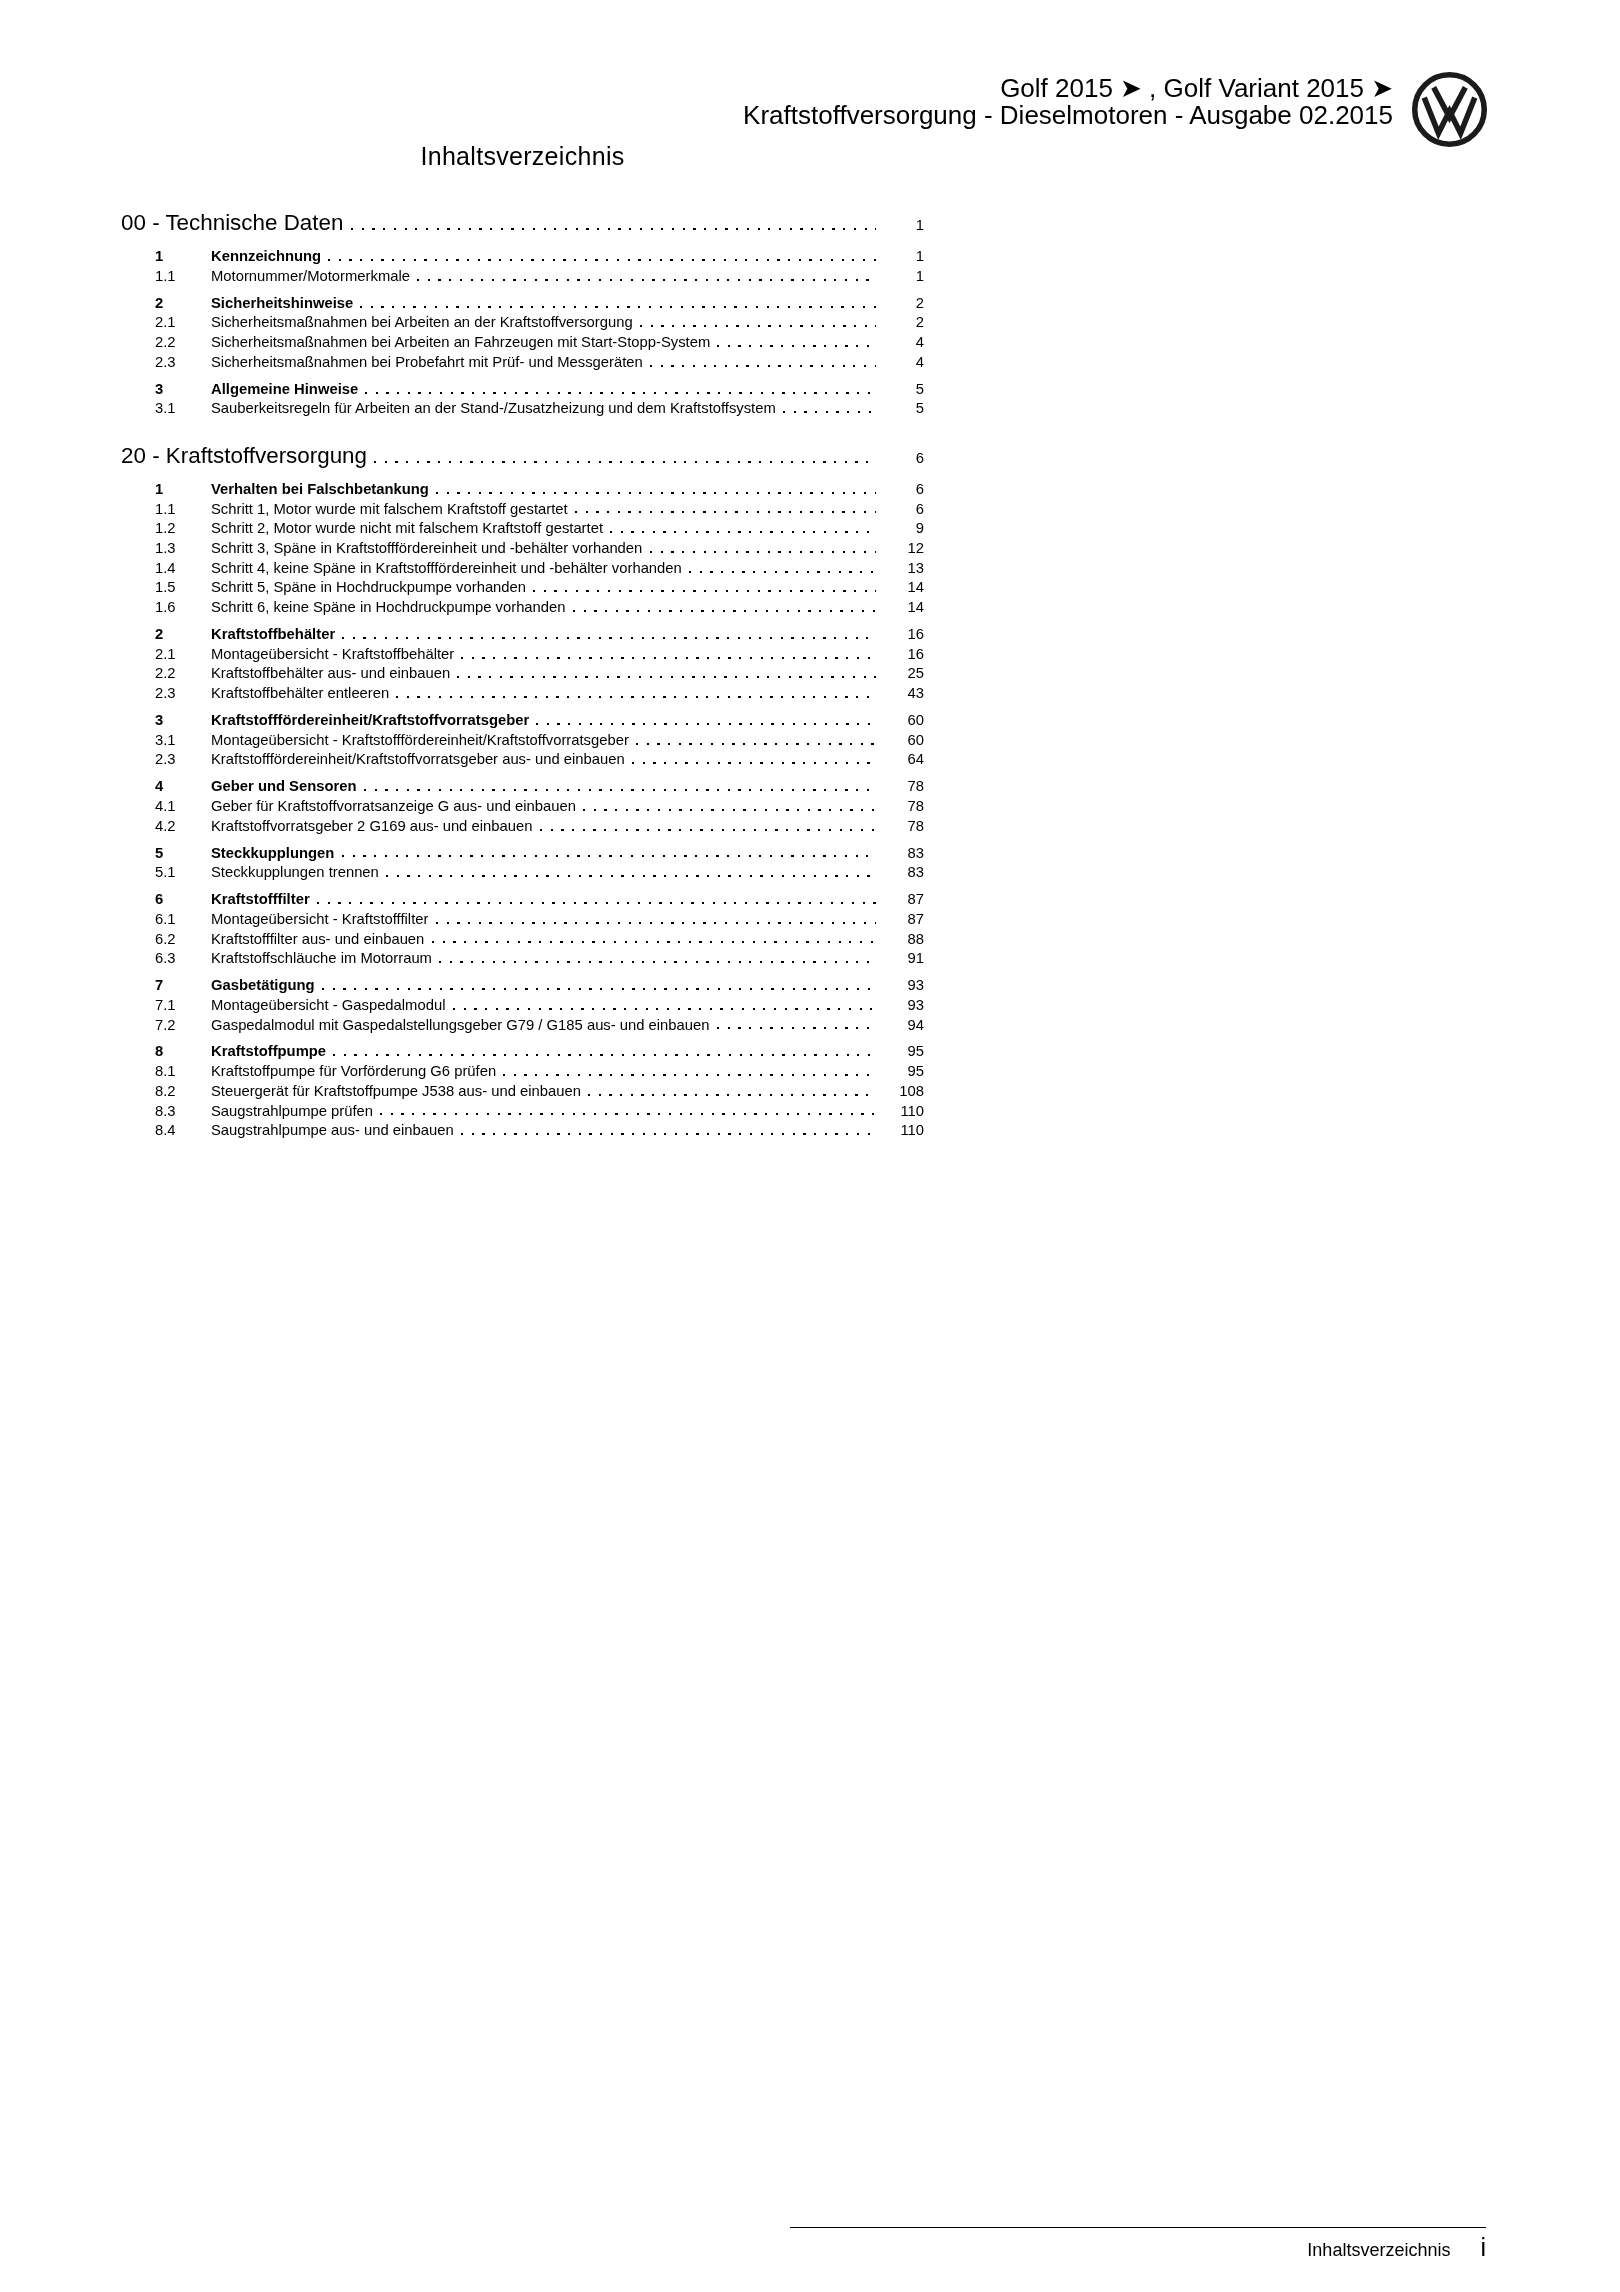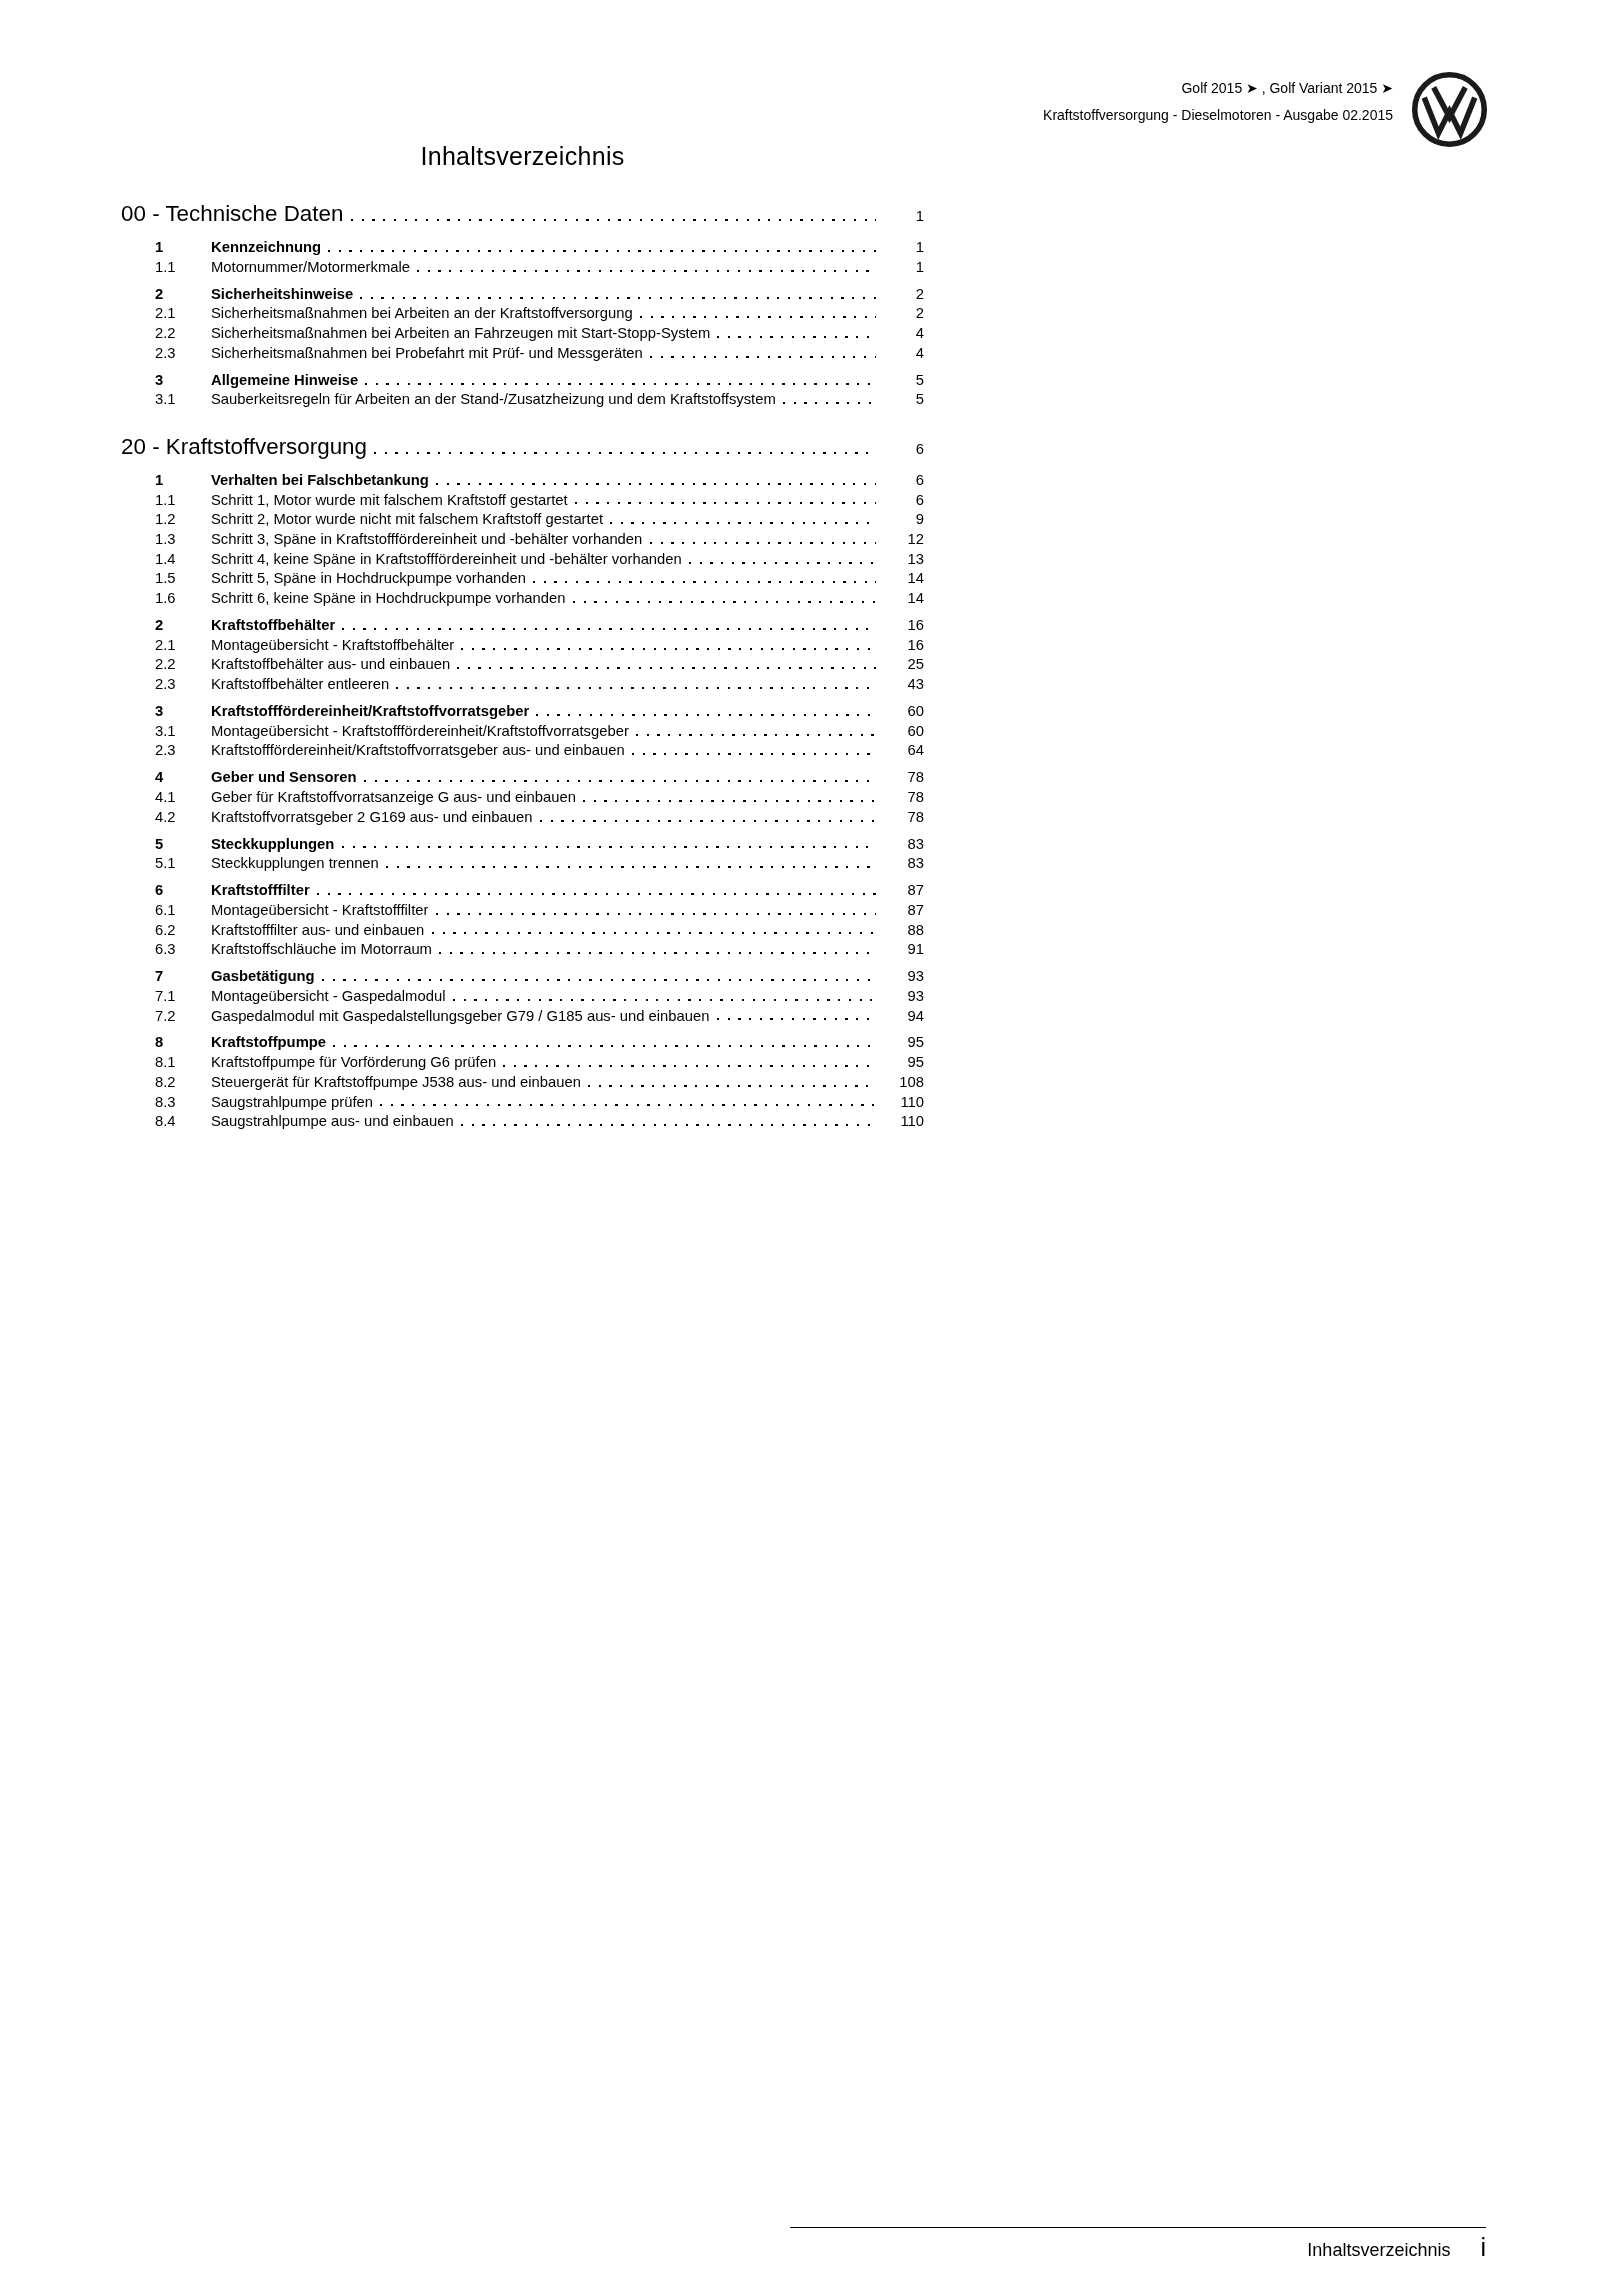--- a/index.html
+++ b/index.html
@@ -19,7 +19,7 @@
     top: 75px;
     right: 227px;
     text-align: right;
-    font-size: 14px;
+    font-size: 26px;
     line-height: 27px;
     white-space: nowrap;
   }

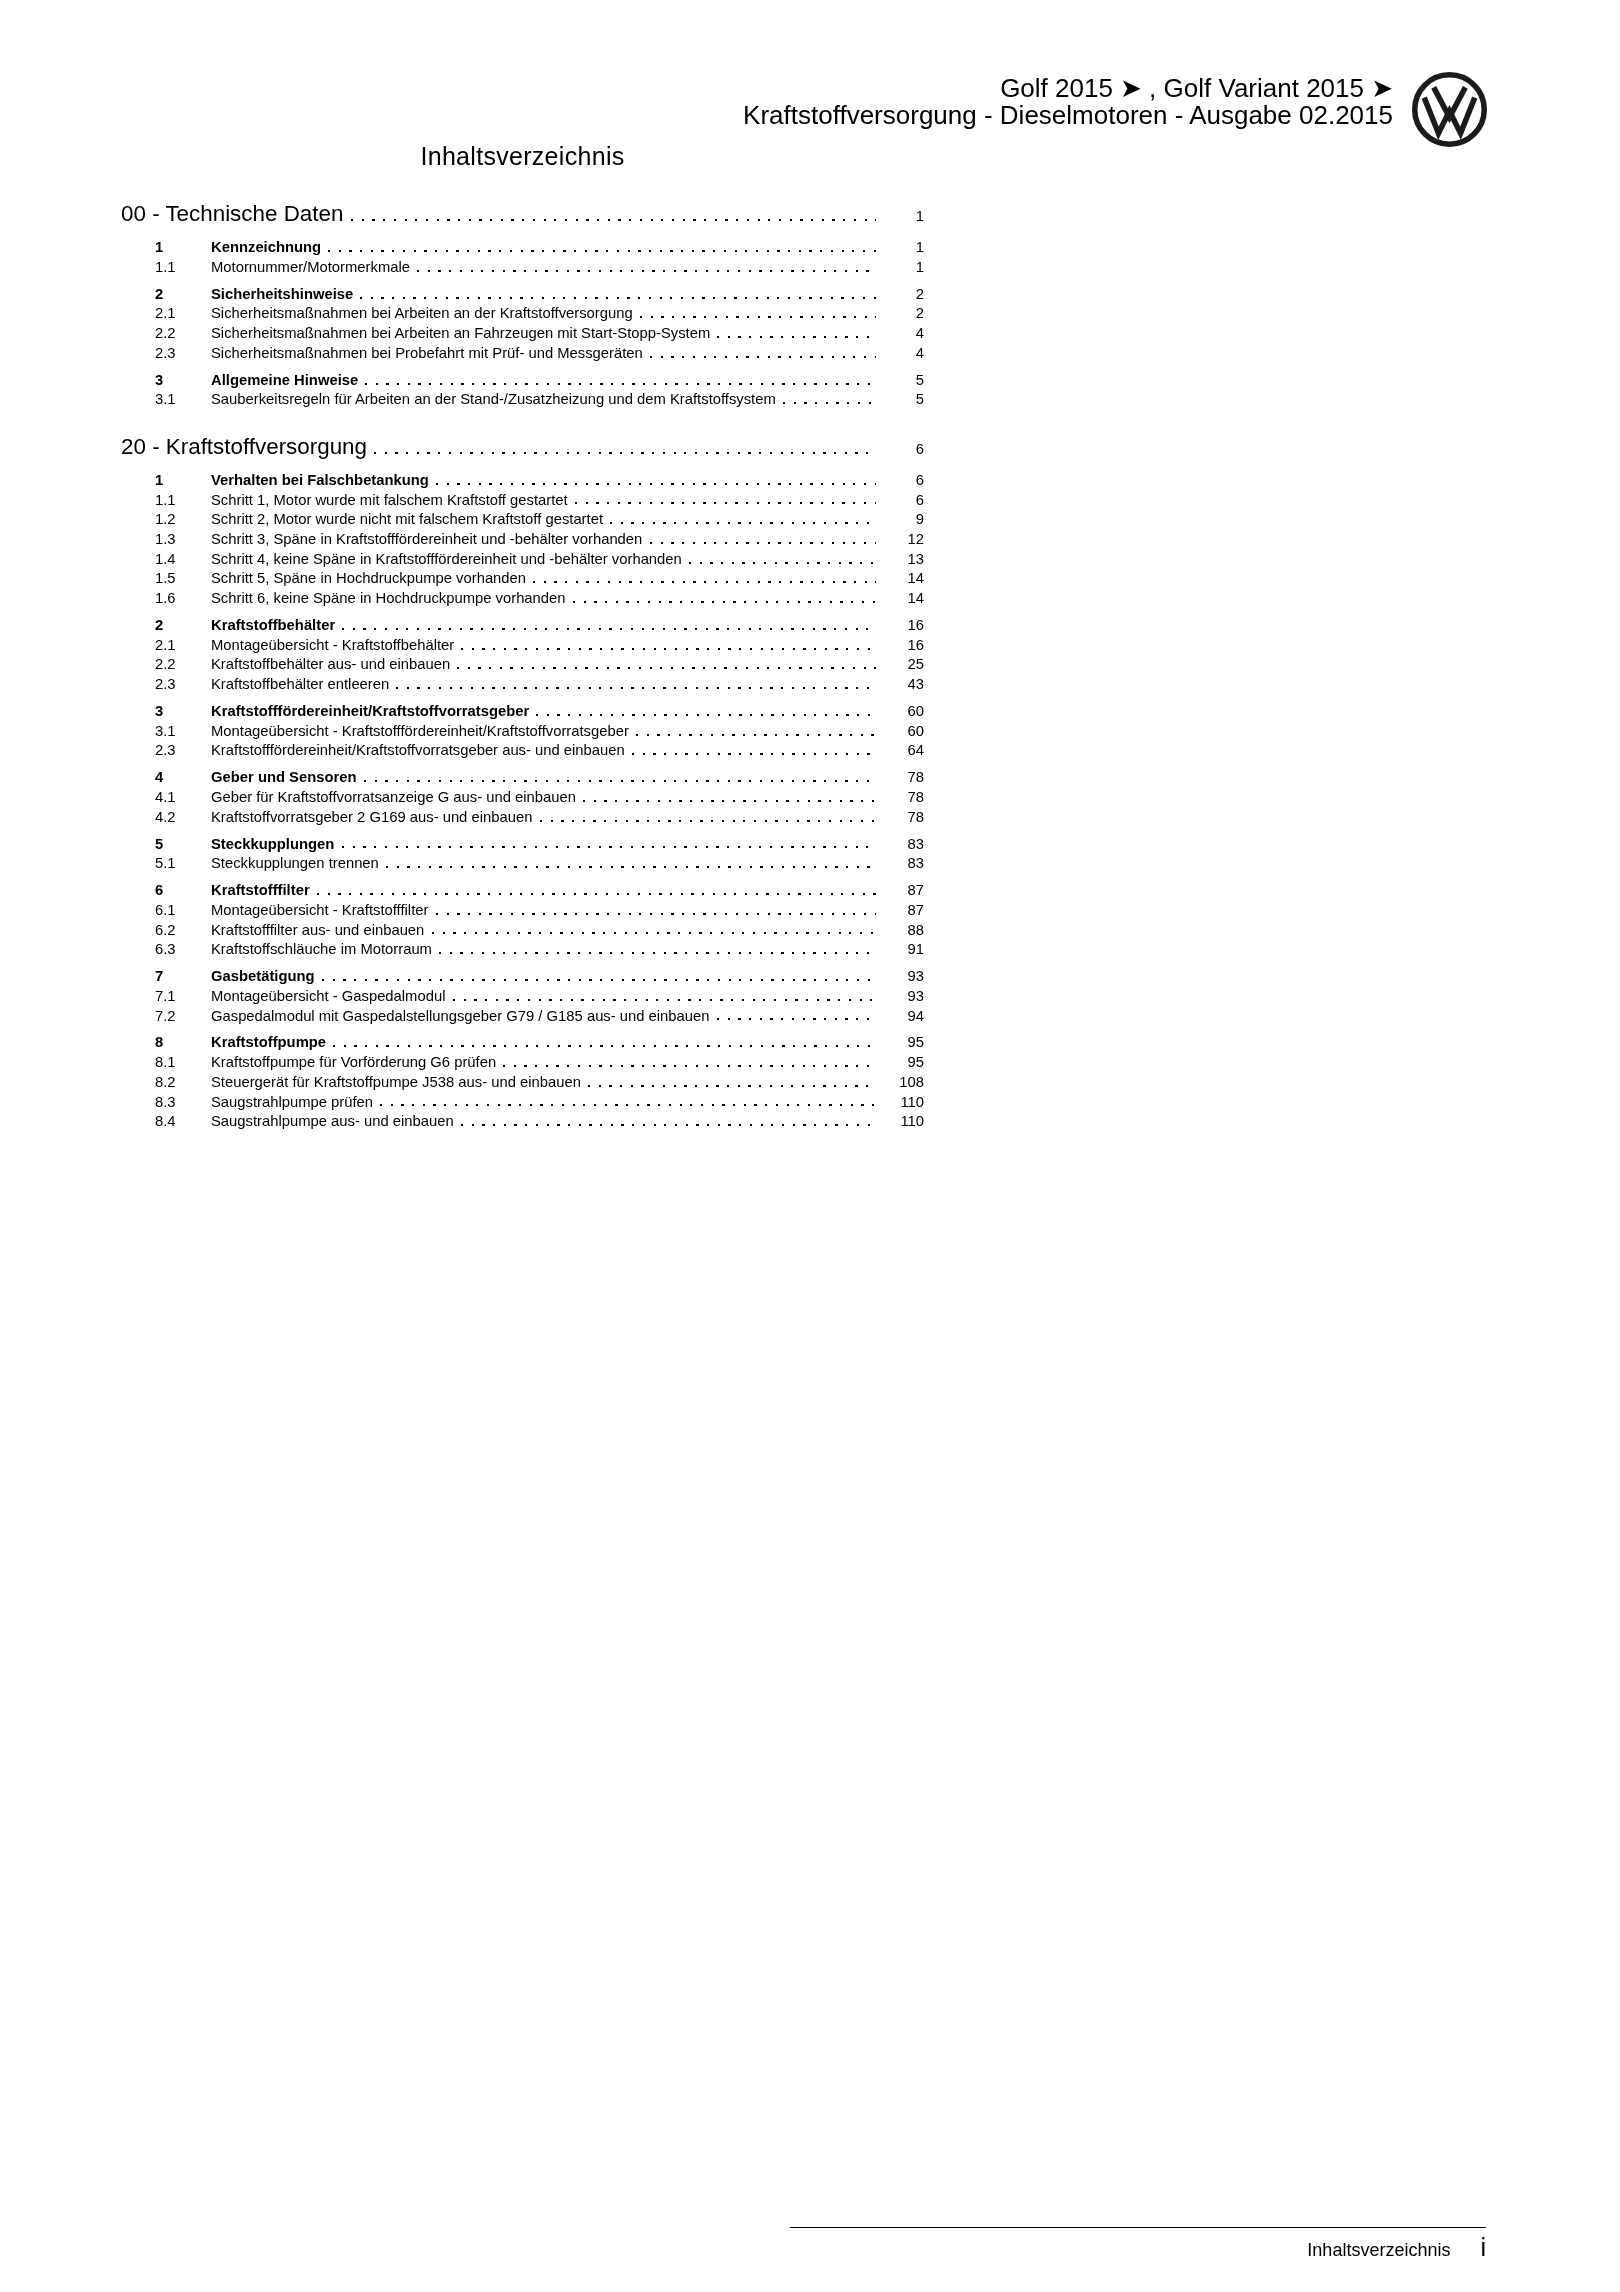--- a/index.html
+++ b/index.html
@@ -45,7 +45,7 @@
     font-weight: 400;
     letter-spacing: 0.3px;
   }
-  .toc { margin-top: 28px; }
+  .toc { margin-top: 37px; }
 
   .chapter { margin-top: 21.5px; }
   .row { display: flex; align-items: baseline; }

